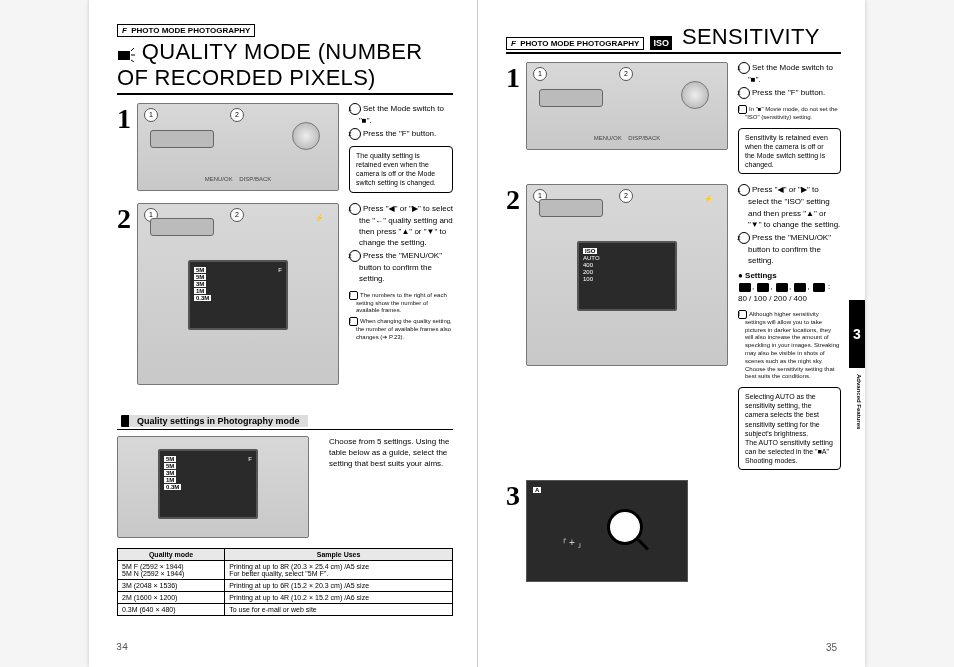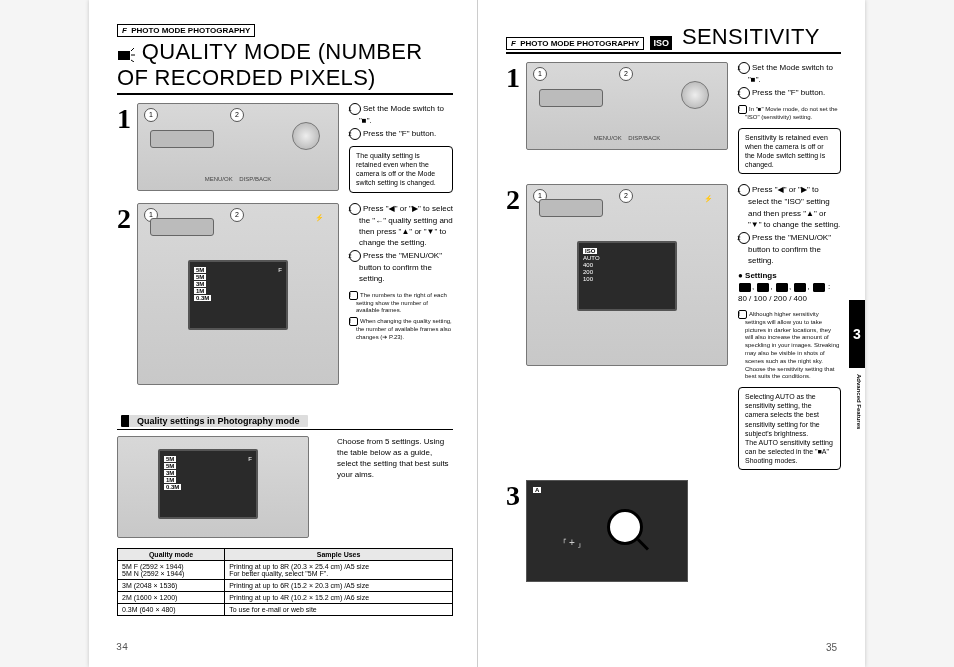--- a/index.html
+++ b/index.html
@@ -166,7 +166,7 @@
     display:inline-block; background:#ddd; border-left:8px solid #000;
     padding:1px 8px; font-weight:bold; font-size:9px; border-radius:1px;
   }
-  .two-col { display:flex; gap:20px; }
+  .two-col { display:flex; gap:12px; }
   .two-col .col-left { width:200px; flex-shrink:0;}
   .two-col .col-right { flex:1; font-size:8px; line-height:1.4; }
   table.quality {

